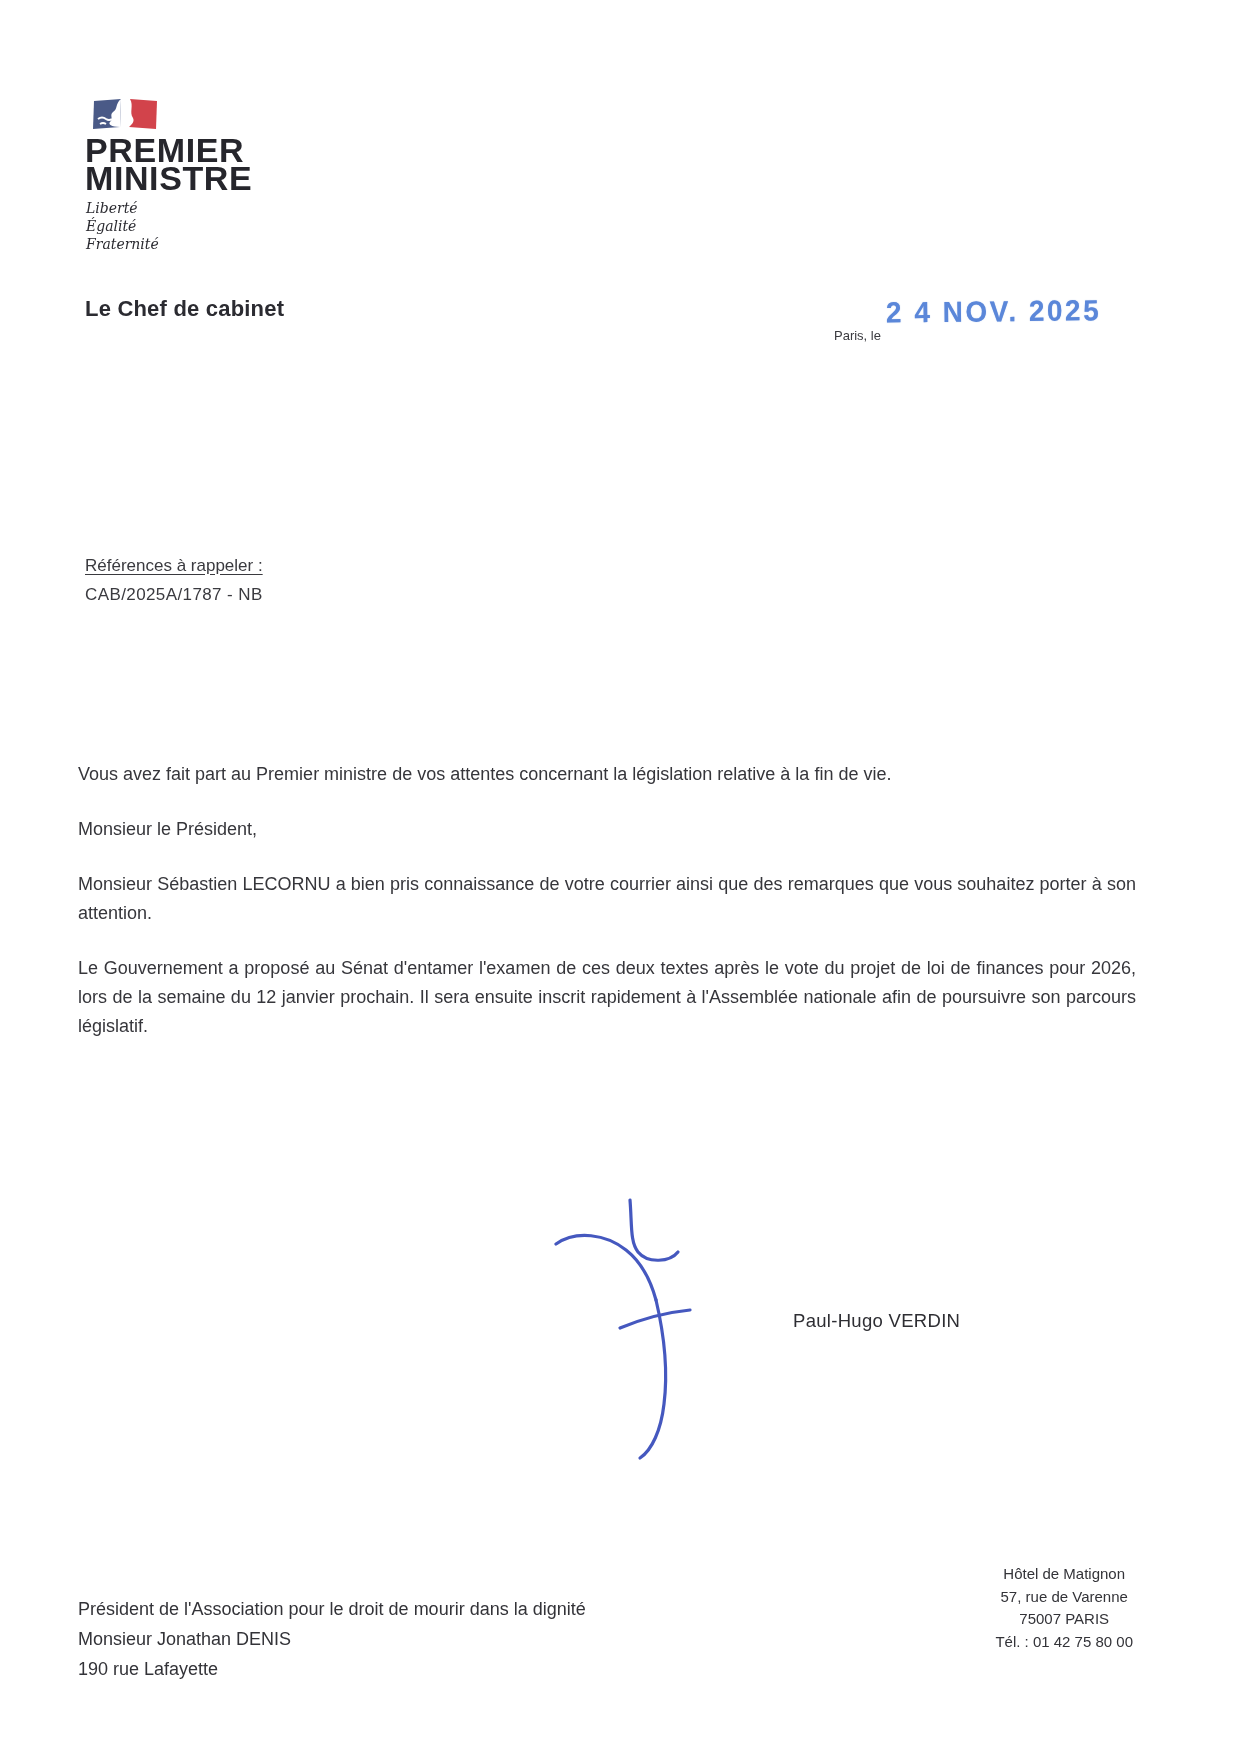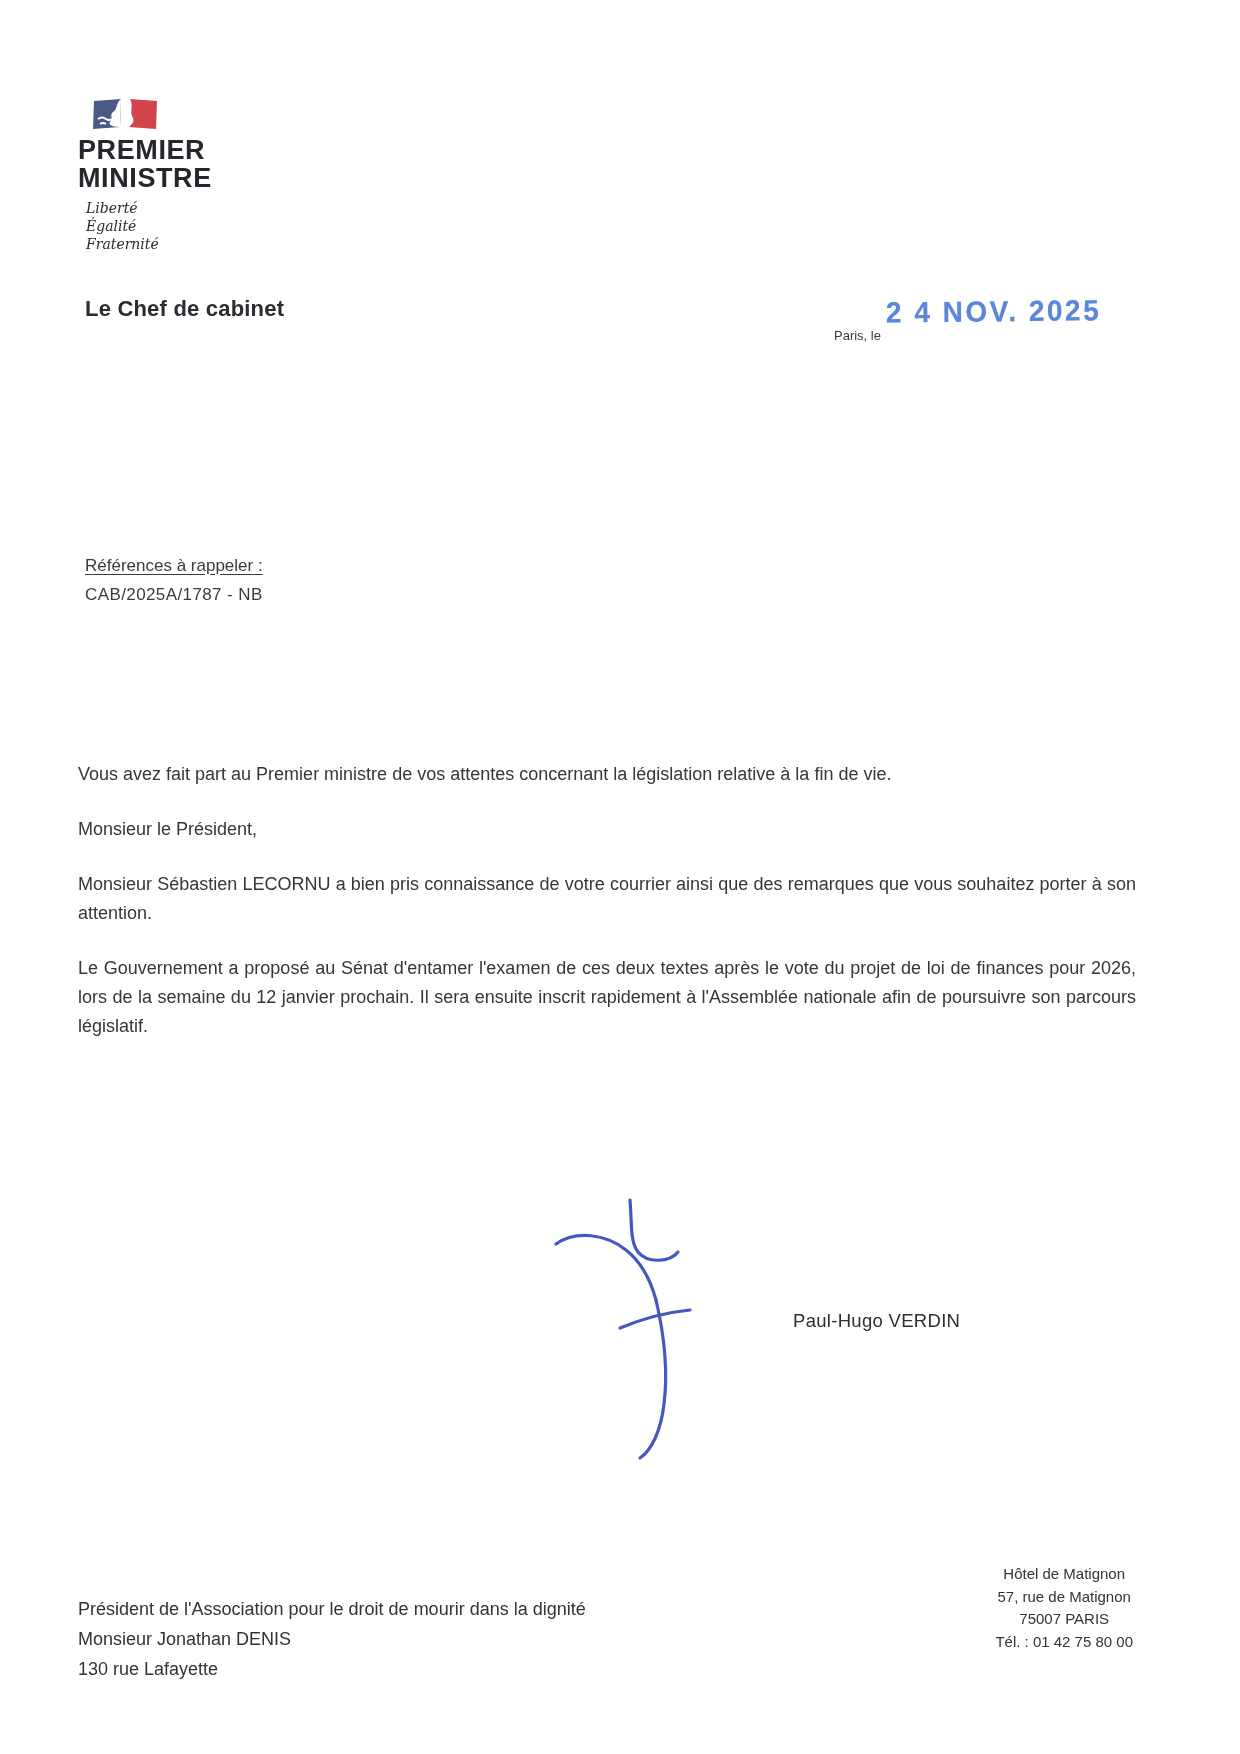--- a/index.html
+++ b/index.html
@@ -11,8 +11,8 @@
   
   #logo{position:absolute;left:85px;top:98px;}
   #institution{
-    position:absolute;left:78px;top:136px;
-    font-size:27px;line-height:28px;font-weight:700;letter-spacing:.6px;color:#26262c;
+    position:absolute;left:85px;top:136px;
+    font-size:34px;line-height:28px;font-weight:700;letter-spacing:.6px;color:#26262c;
     white-space:pre-line;
   }
   #motto{

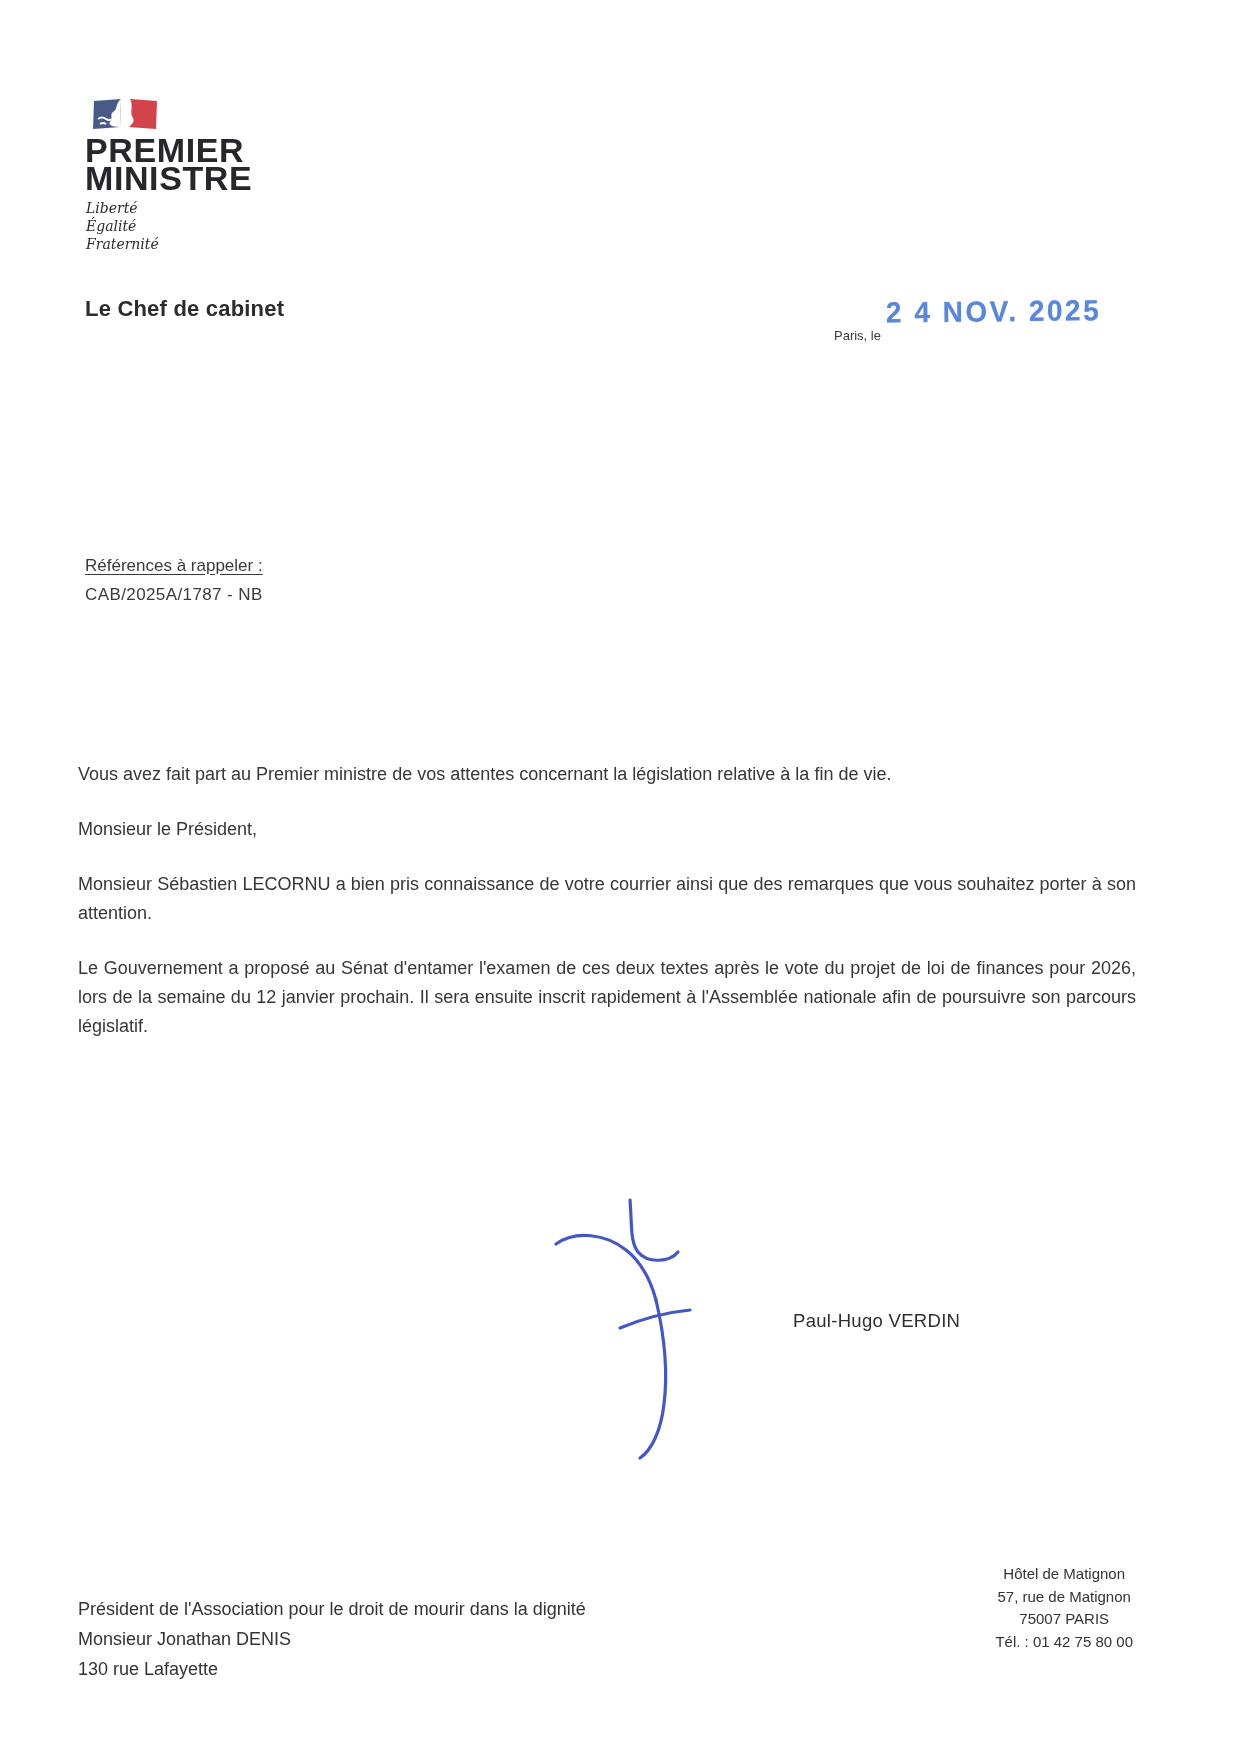--- a/index.html
+++ b/index.html
@@ -136,7 +136,7 @@
 
   <div id="office-address">
     <div>Hôtel de Matignon</div>
-    <div>57, rue de Matignon</div>
+    <div>57, rue de Varenne</div>
     <div>75007 PARIS</div>
     <div>Tél. : 01 42 75 80 00</div>
   </div>

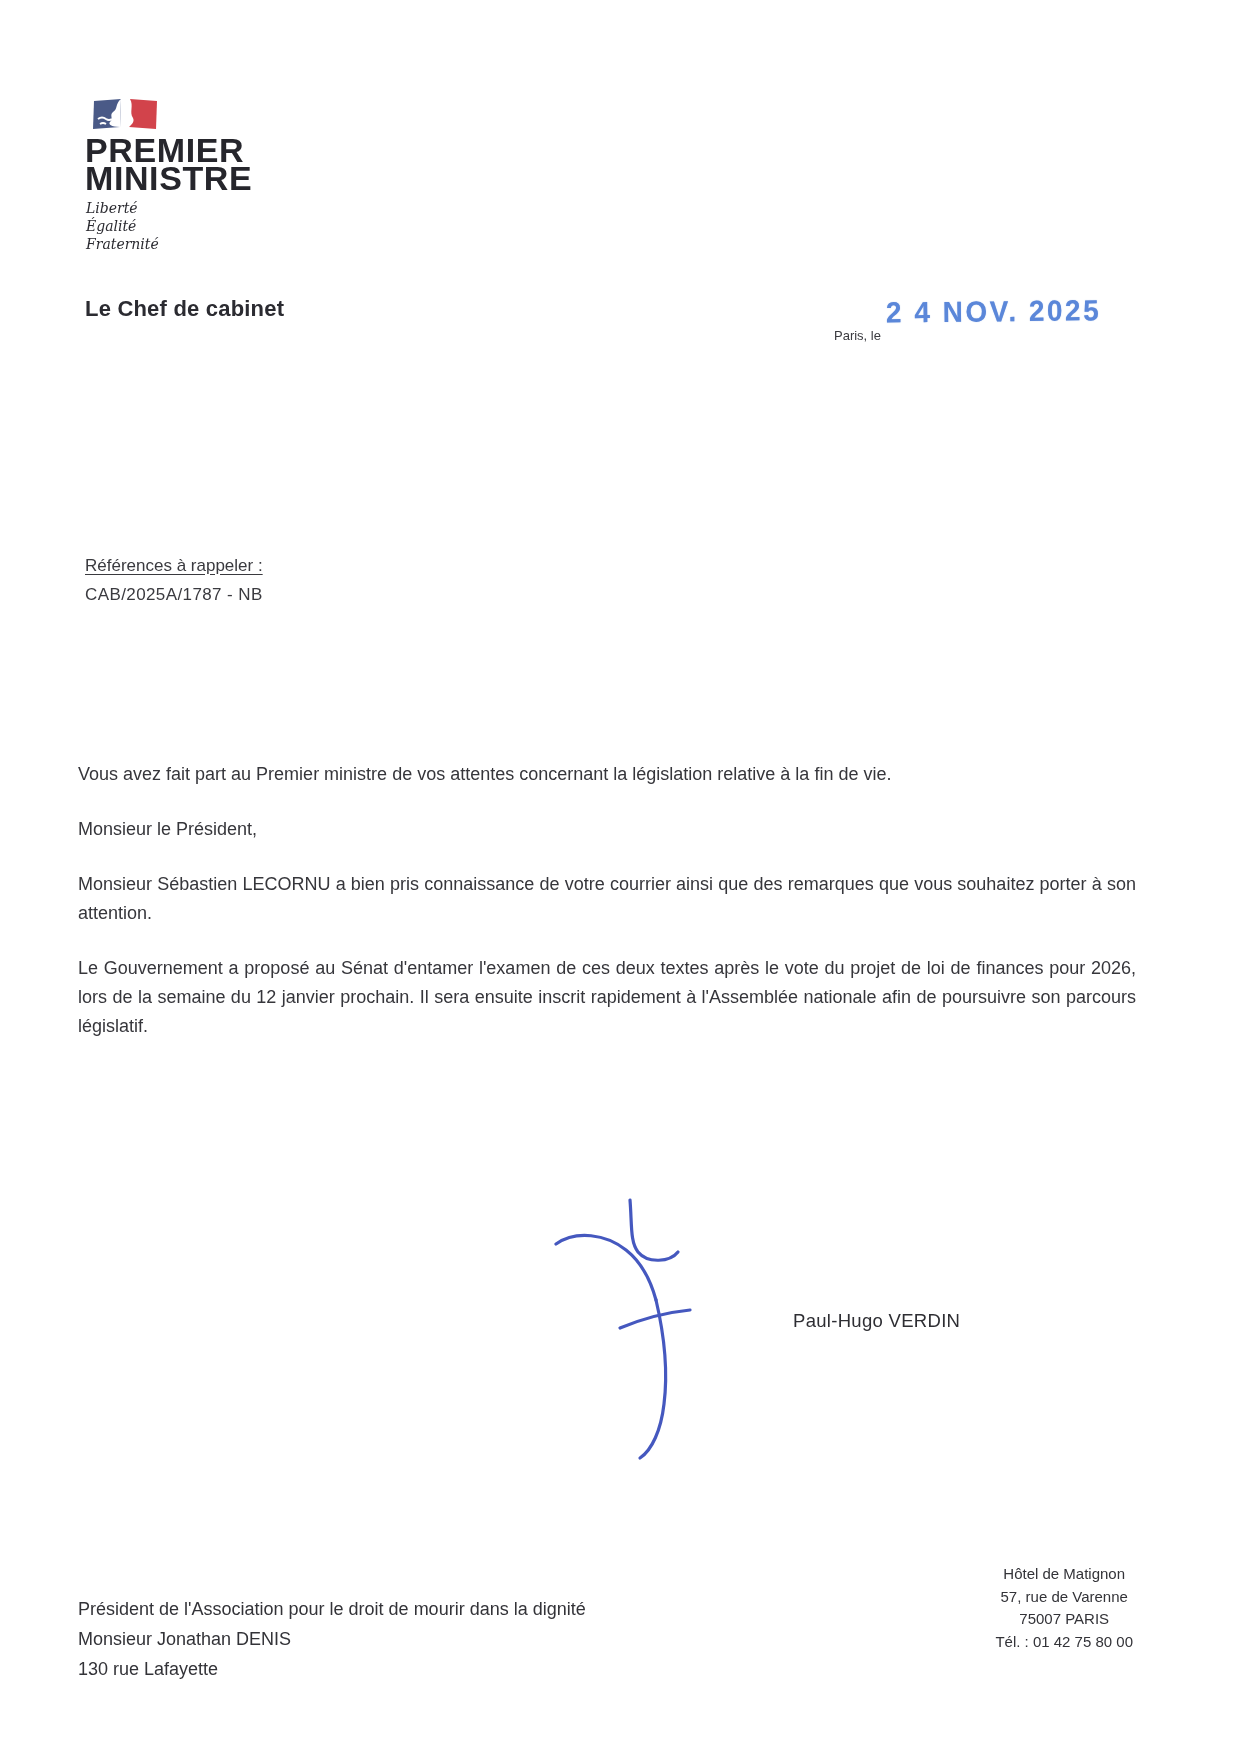--- a/index.html
+++ b/index.html
@@ -131,7 +131,7 @@
   <div id="recipient">
     <div>Président de l'Association pour le droit de mourir dans la dignité</div>
     <div>Monsieur Jonathan DENIS</div>
-    <div>130 rue Lafayette</div>
+    <div>190 rue Lafayette</div>
   </div>
 
   <div id="office-address">

